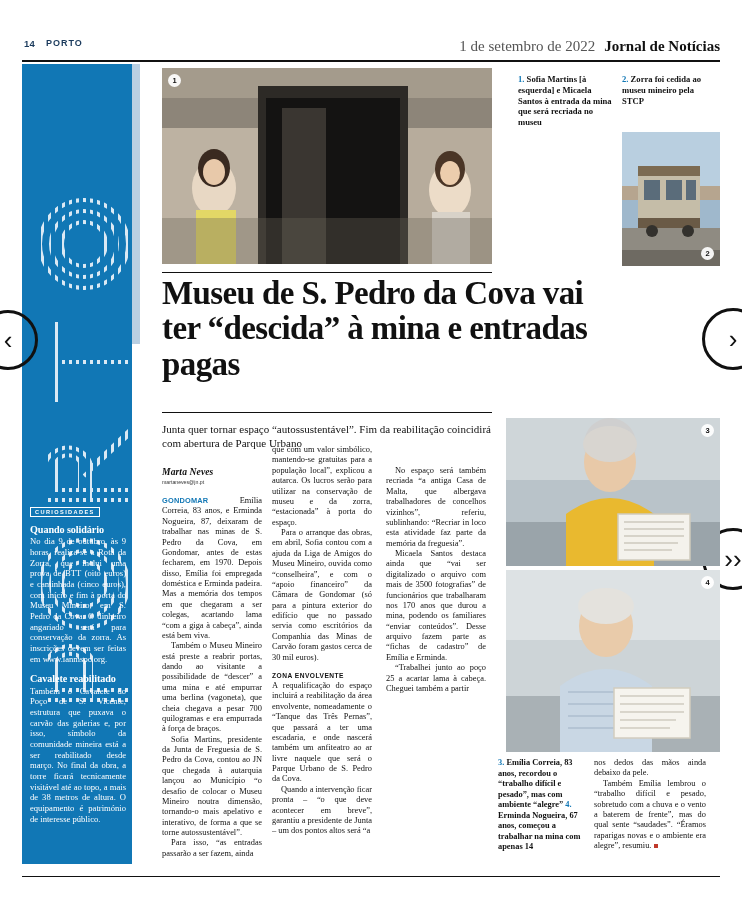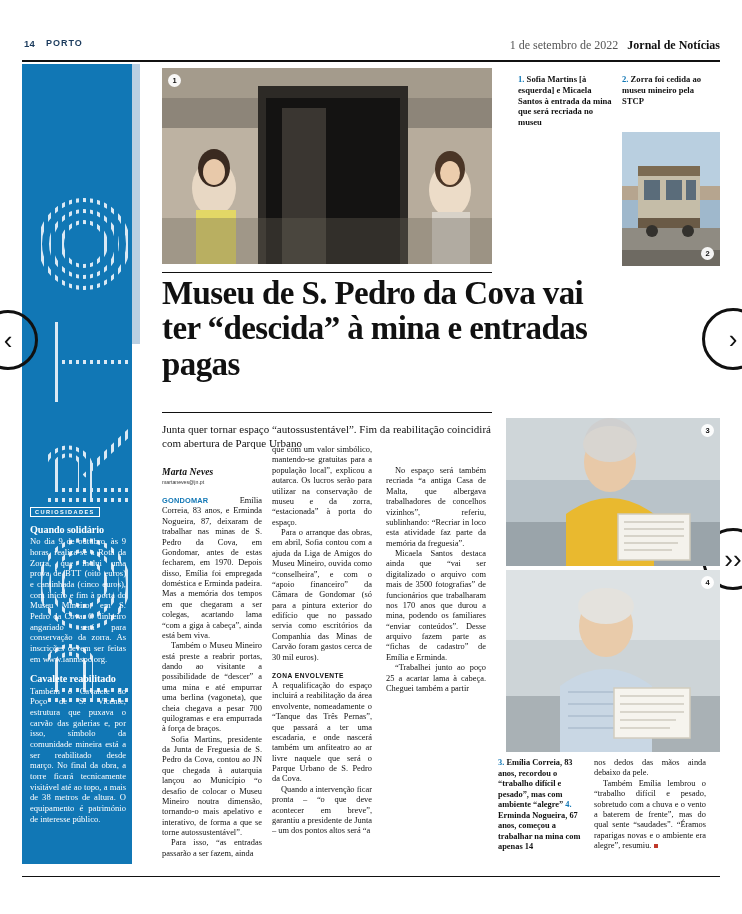--- a/index.html
+++ b/index.html
@@ -12,7 +12,7 @@
             font-weight:bold;font-size:9.5px;color:#1a3a5c;letter-spacing:.2px;}
   .rh-section{position:absolute;left:46px;top:0;font-family:Liberation Sans, sans-serif;
             font-weight:bold;font-size:9px;color:#1a3a5c;letter-spacing:1px;}
-  .rh-right{position:absolute;right:22px;top:0;font-size:12px;color:#2a2a2a;white-space:nowrap;}
+  .rh-right{position:absolute;right:22px;top:0;font-size:15px;color:#2a2a2a;white-space:nowrap;}
   .rh-right .date{color:#555;}
   .rh-right .paper{font-weight:bold;color:#111;margin-left:9px;}
 

